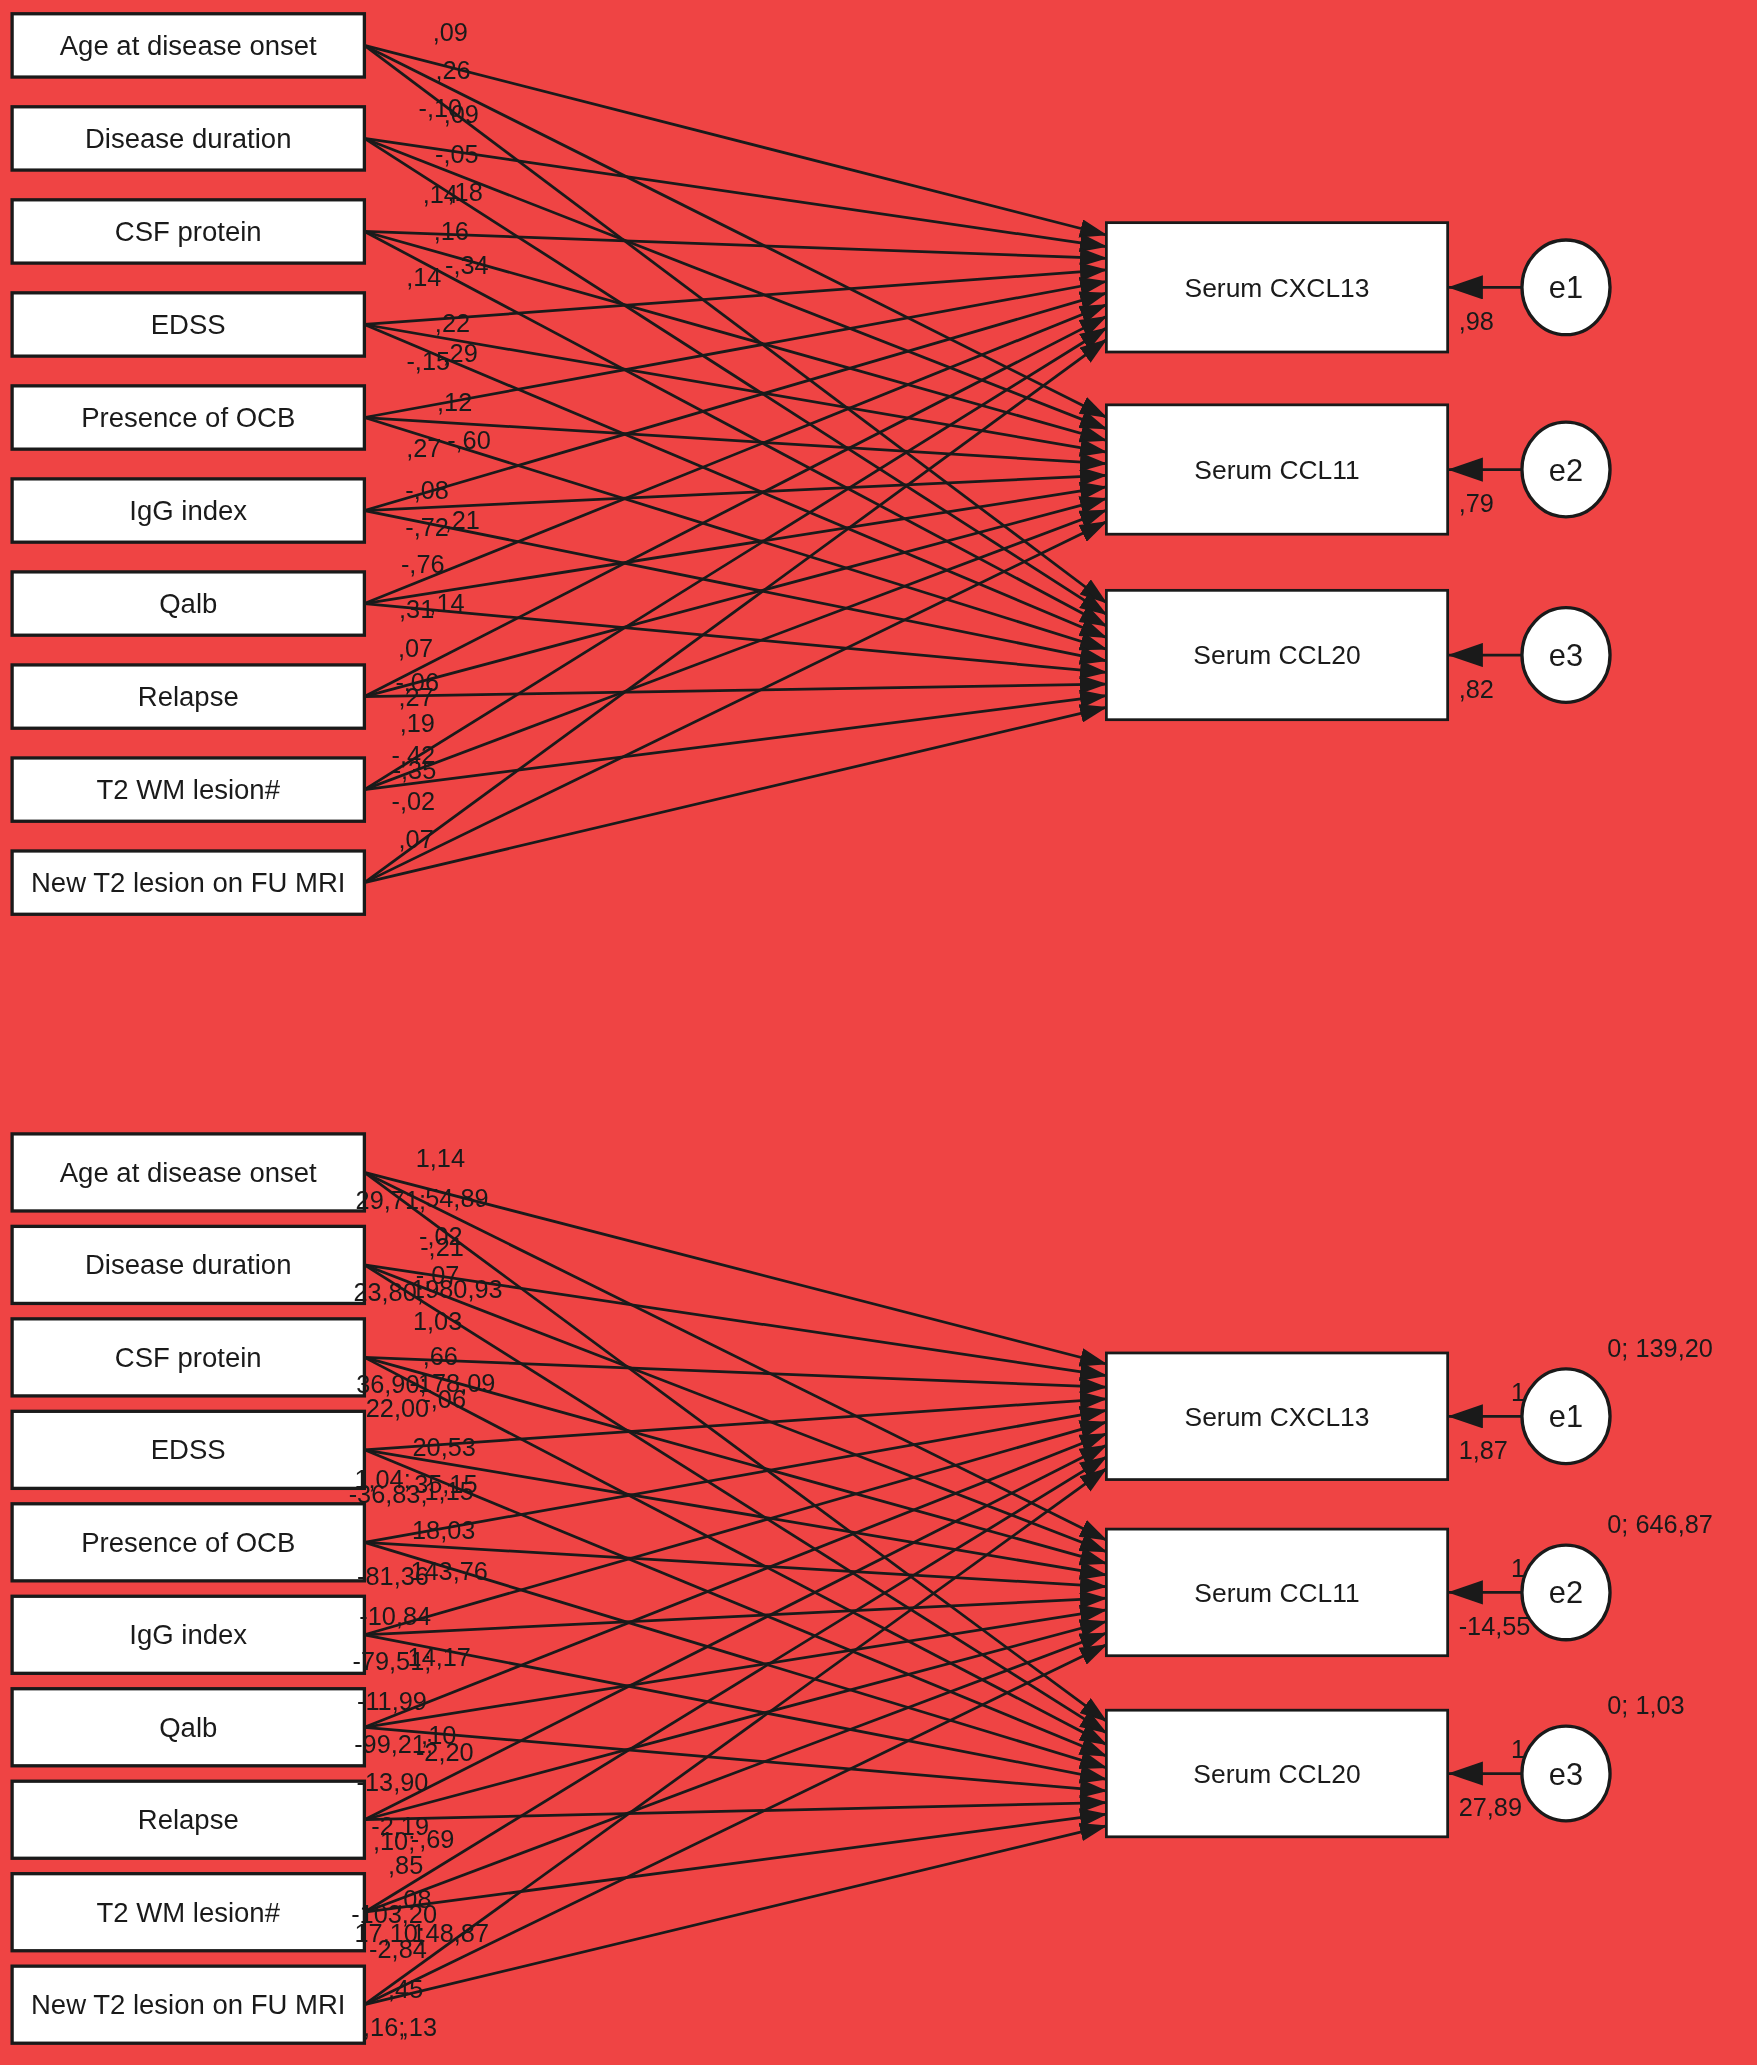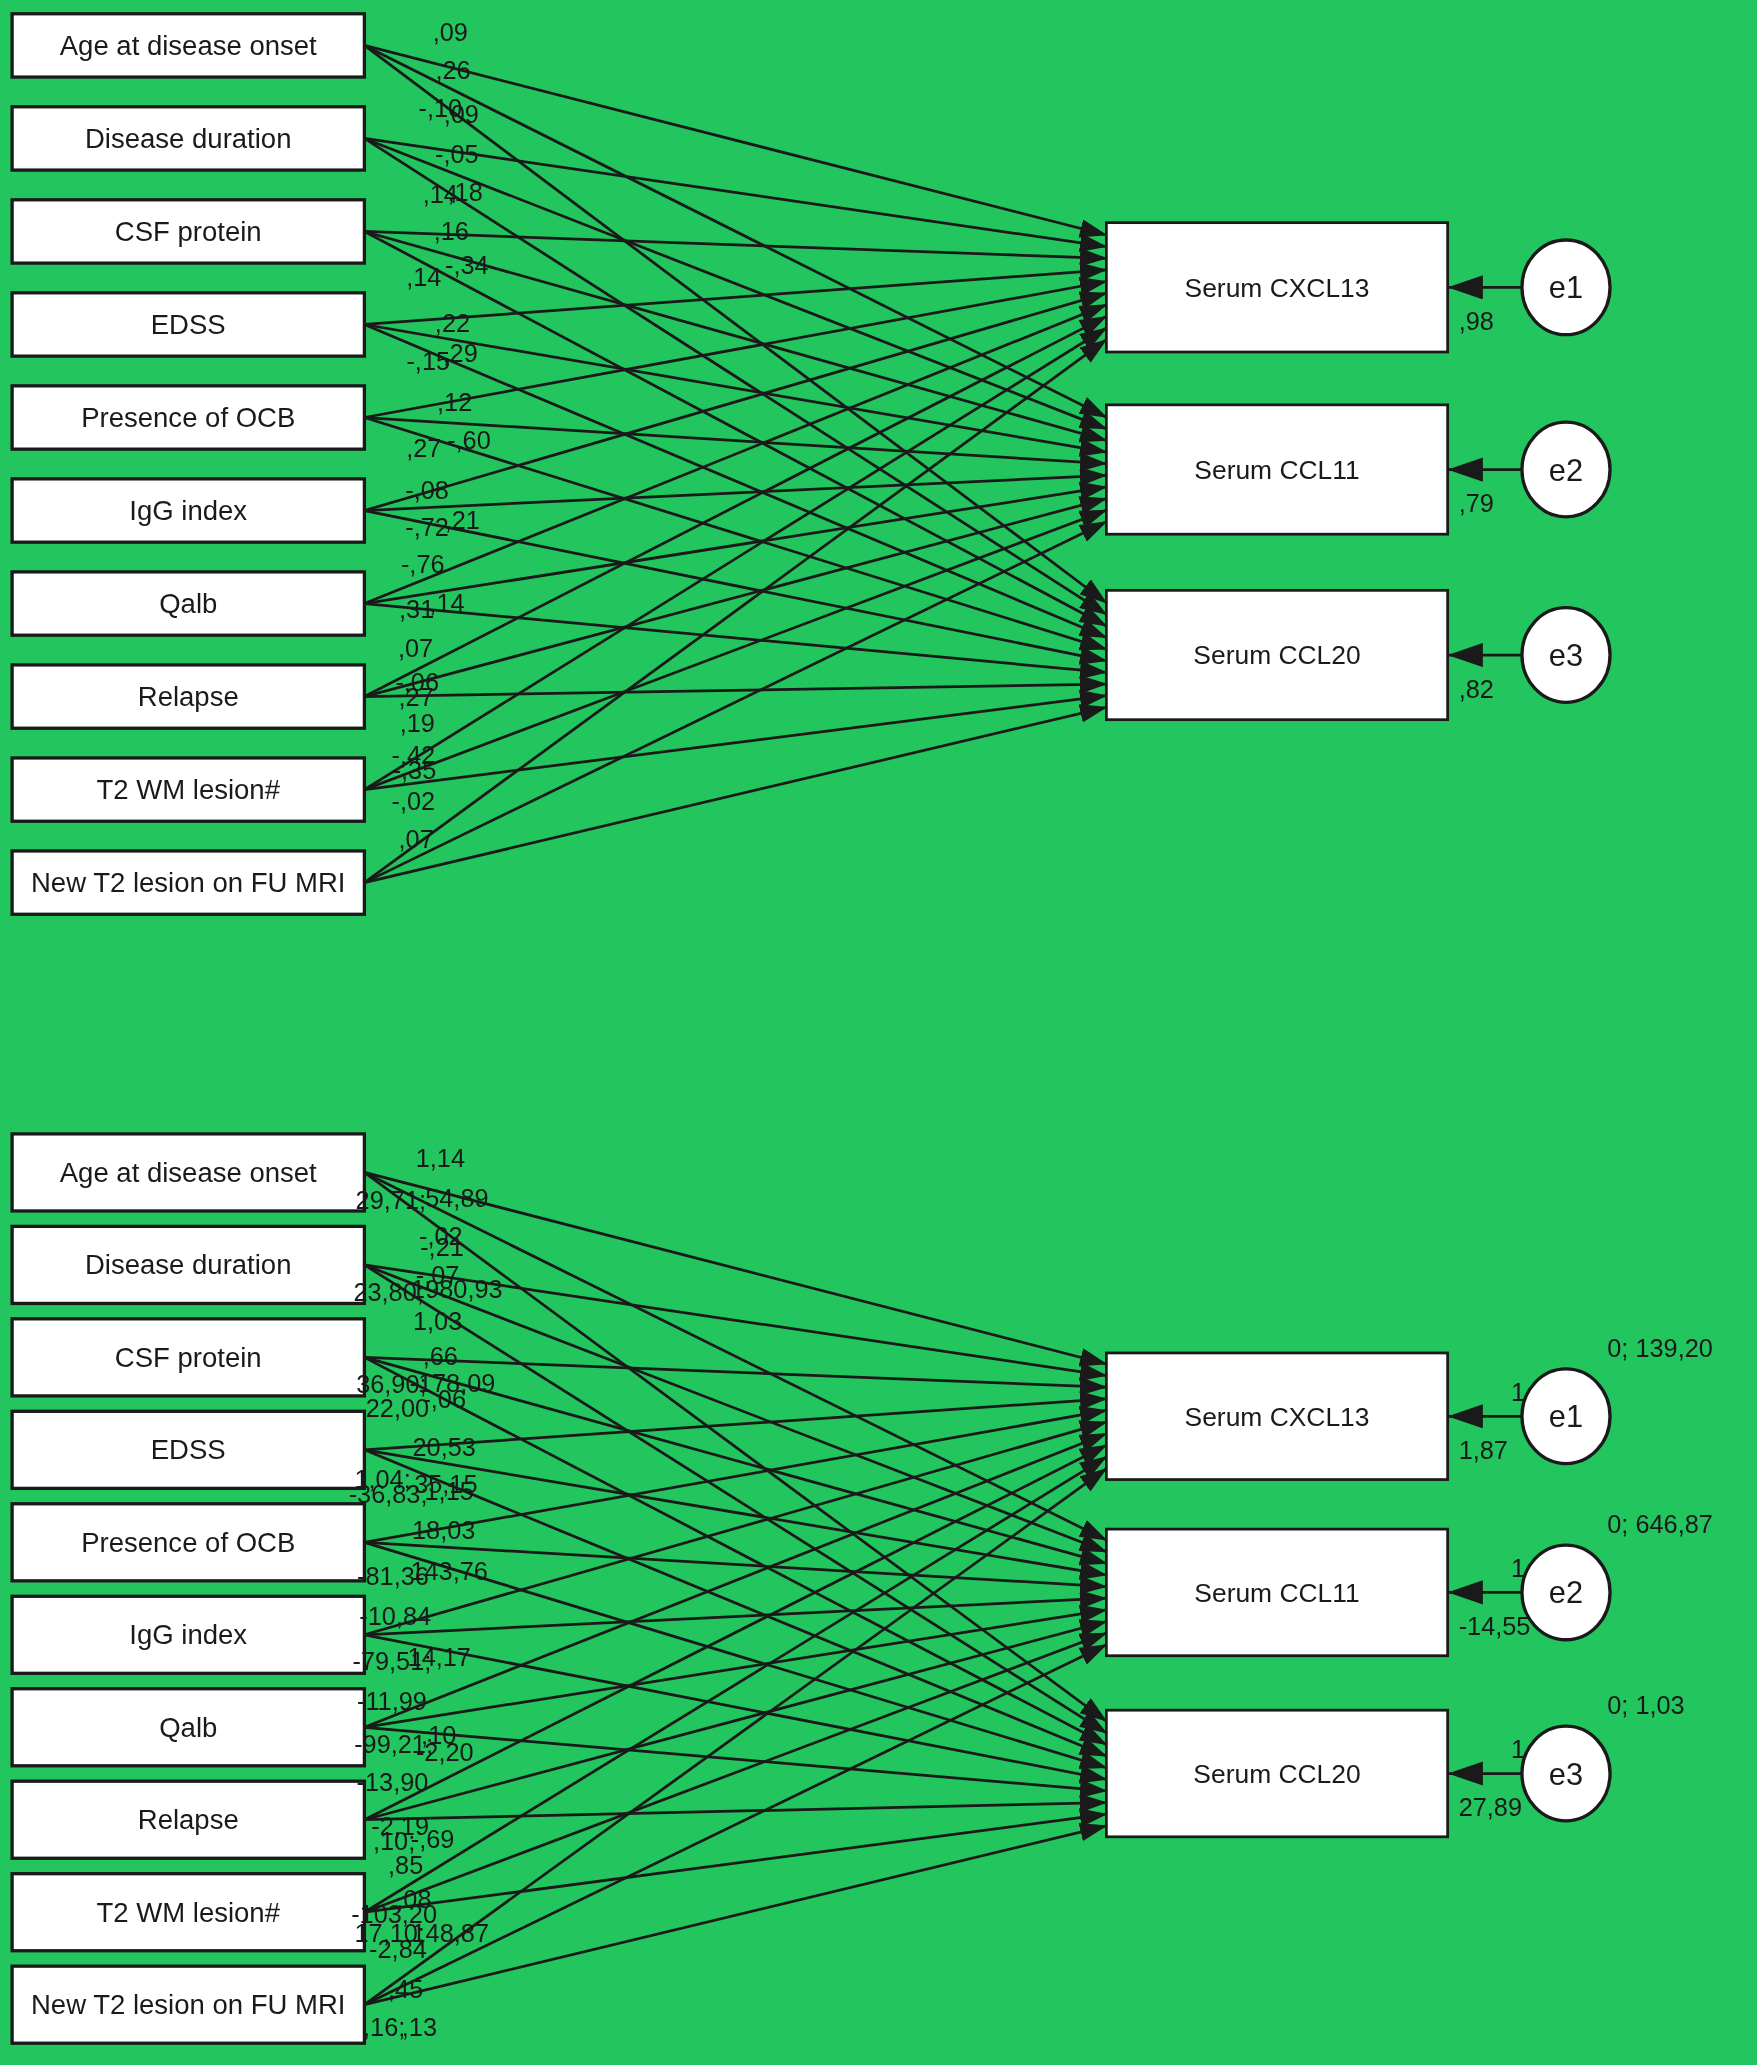--- a/index.html
+++ b/index.html
@@ -3,7 +3,7 @@
 <meta charset="utf-8">
 <style>
   html,body{margin:0;padding:0;background:#ffffff;}
-  .page{width:100%;background:#22c55e;}
+  .page{width:100%;background:#ef4444;}
   svg{display:block;width:100%;height:auto;font-family:"Liberation Sans","DejaVu Sans",sans-serif;}
   text{fill:#1a1a1a;}
 </style>

